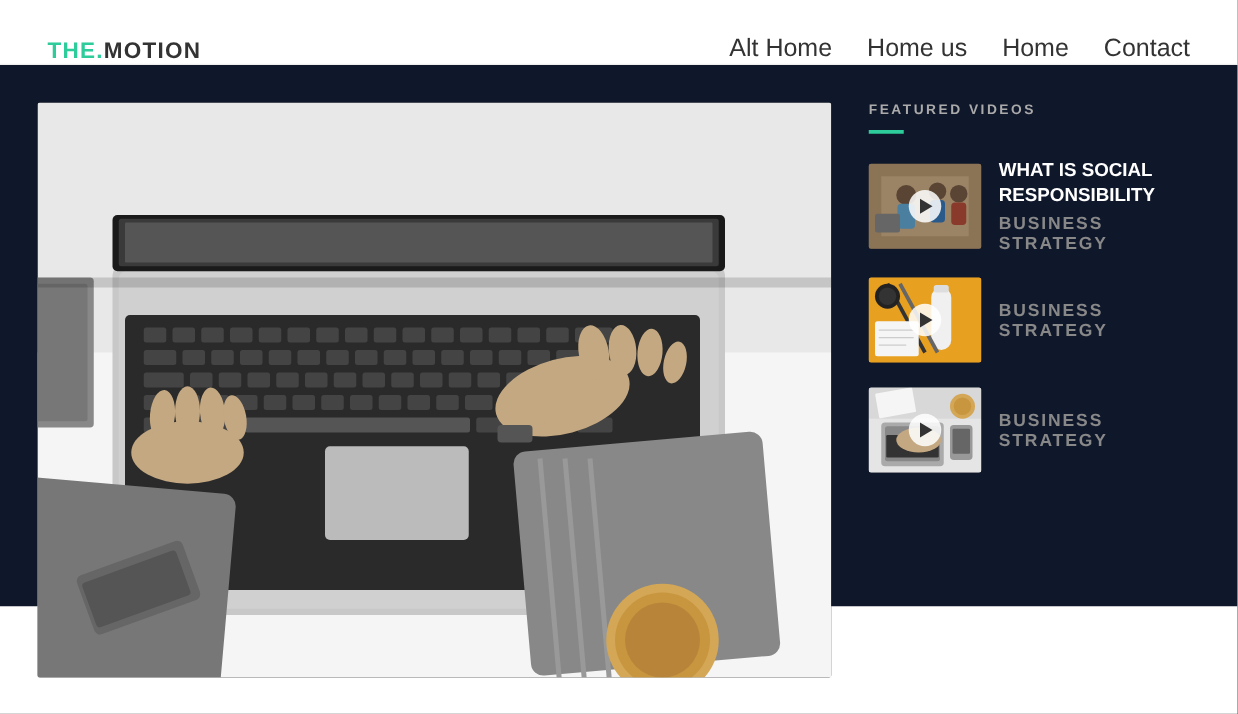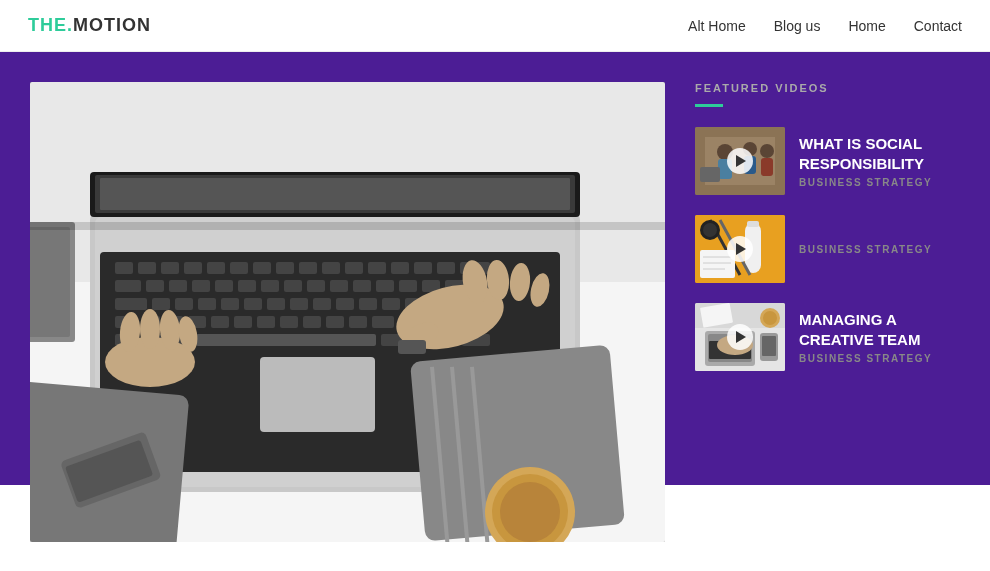--- a/index.html
+++ b/index.html
@@ -20,9 +20,9 @@
       background: #ffffff;
       height: 52px;
       display: flex;
-      align-items: center;
+      align-items: flex-end;
       justify-content: space-between;
-      padding: 0 28px;
+      padding: 0 38px;
       border-bottom: 1px solid #eee;
     }
 

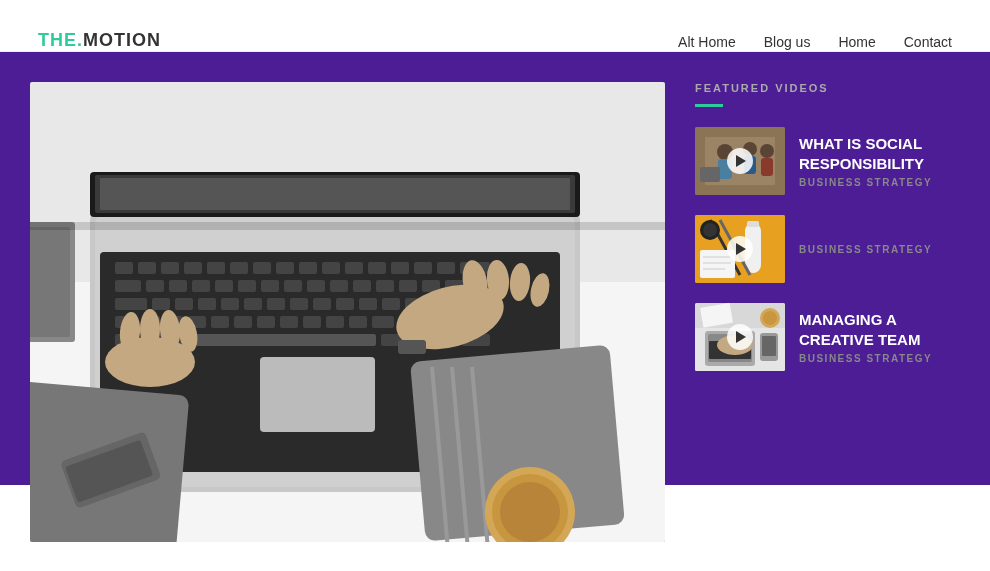--- a/index.html
+++ b/index.html
@@ -49,7 +49,7 @@
     .nav li a {
       text-decoration: none;
       color: #333;
-      font-size: 14px;
+      font-size: 20px;
     }
 
     

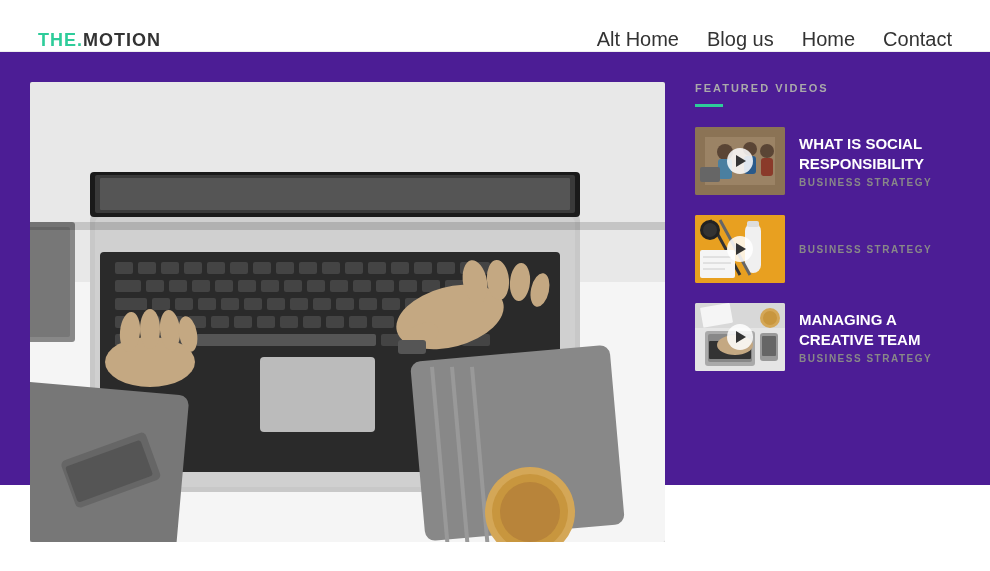--- a/index.html
+++ b/index.html
@@ -194,7 +194,7 @@
   <nav>
     <ul class="nav">
       <li><a href="#">Alt Home</a></li>
-      <li><a href="#">Blog us</a></li>
+      <li><a href="#">Home us</a></li>
       <li><a href="#">Home</a></li>
       <li><a href="#">Contact</a></li>
     </ul>

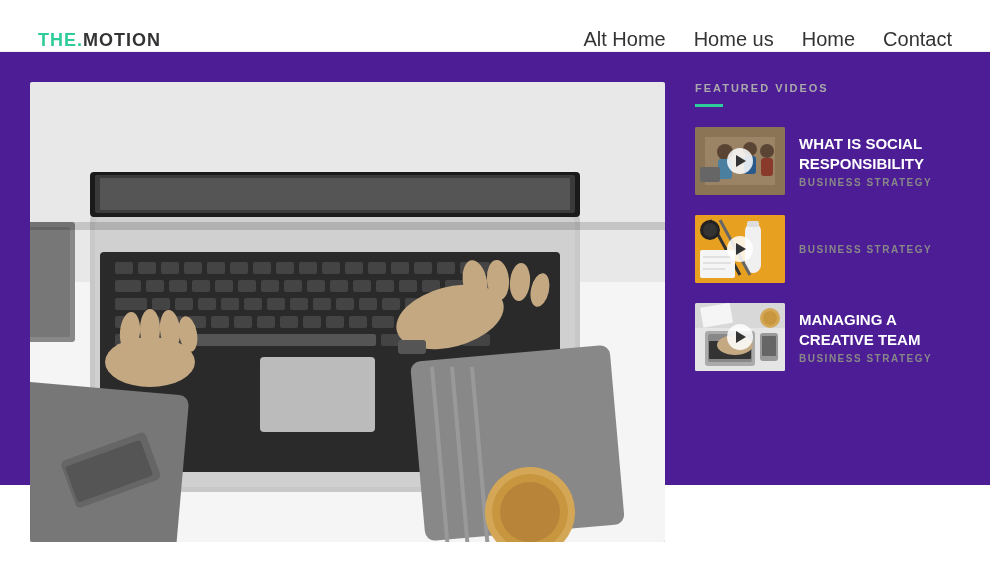--- a/index.html
+++ b/index.html
@@ -54,7 +54,7 @@
 
     
     .main {
-      background: #4c1d95;
+      background: #0f172a;
       height: 433px;
       display: flex;
       padding: 30px;

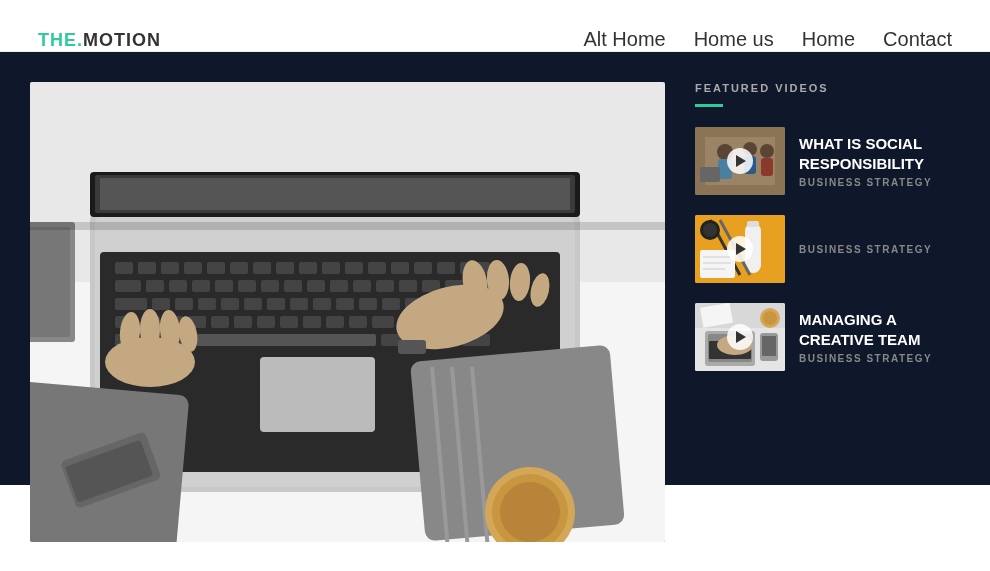--- a/index.html
+++ b/index.html
@@ -163,7 +163,7 @@
 
     .video-category {
       color: #888;
-      font-size: 10px;
+      font-size: 14px;
       font-weight: bold;
       letter-spacing: 1.5px;
       text-transform: uppercase;

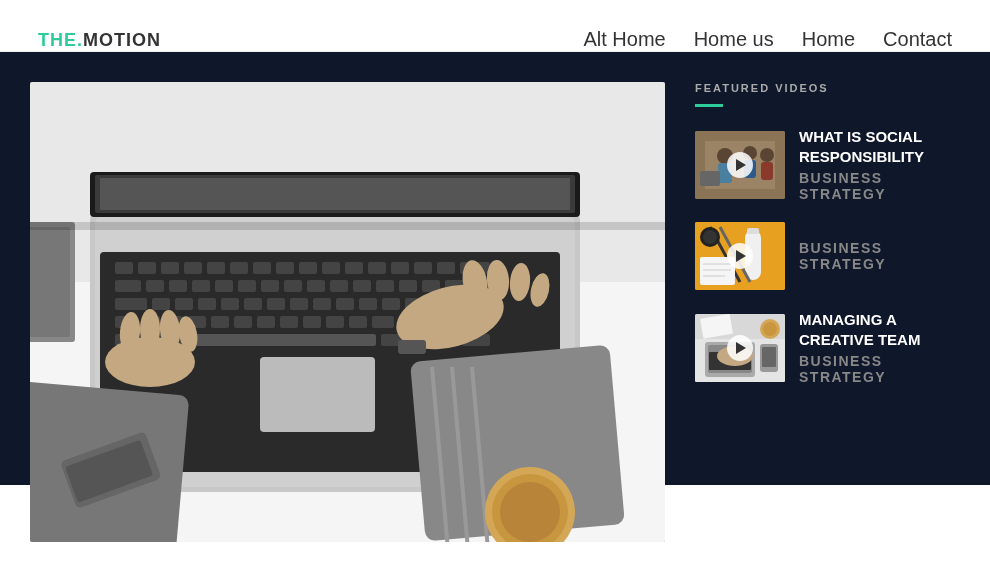--- a/index.html
+++ b/index.html
@@ -420,7 +420,6 @@
         </div>
       </div>
       <div class="video-info">
-        <div class="video-title">MANAGING A CREATIVE TEAM</div>
         <div class="video-category">BUSINESS STRATEGY</div>
       </div>
     </div>

